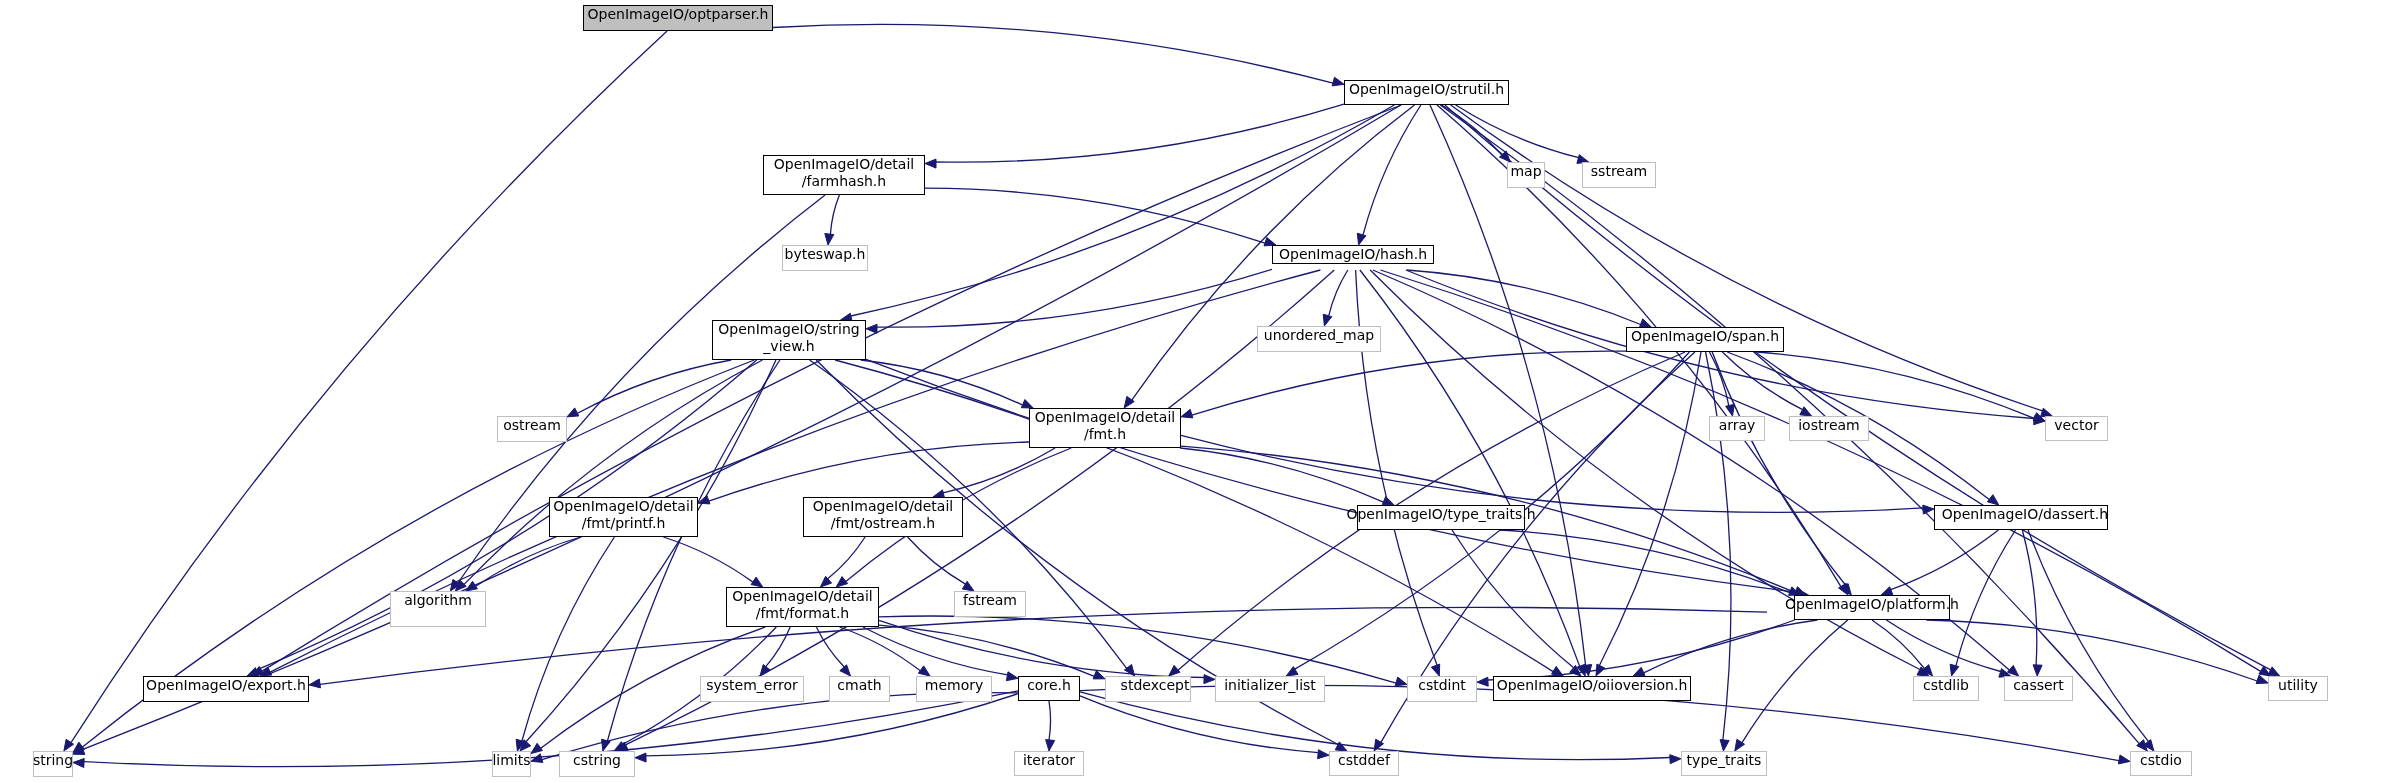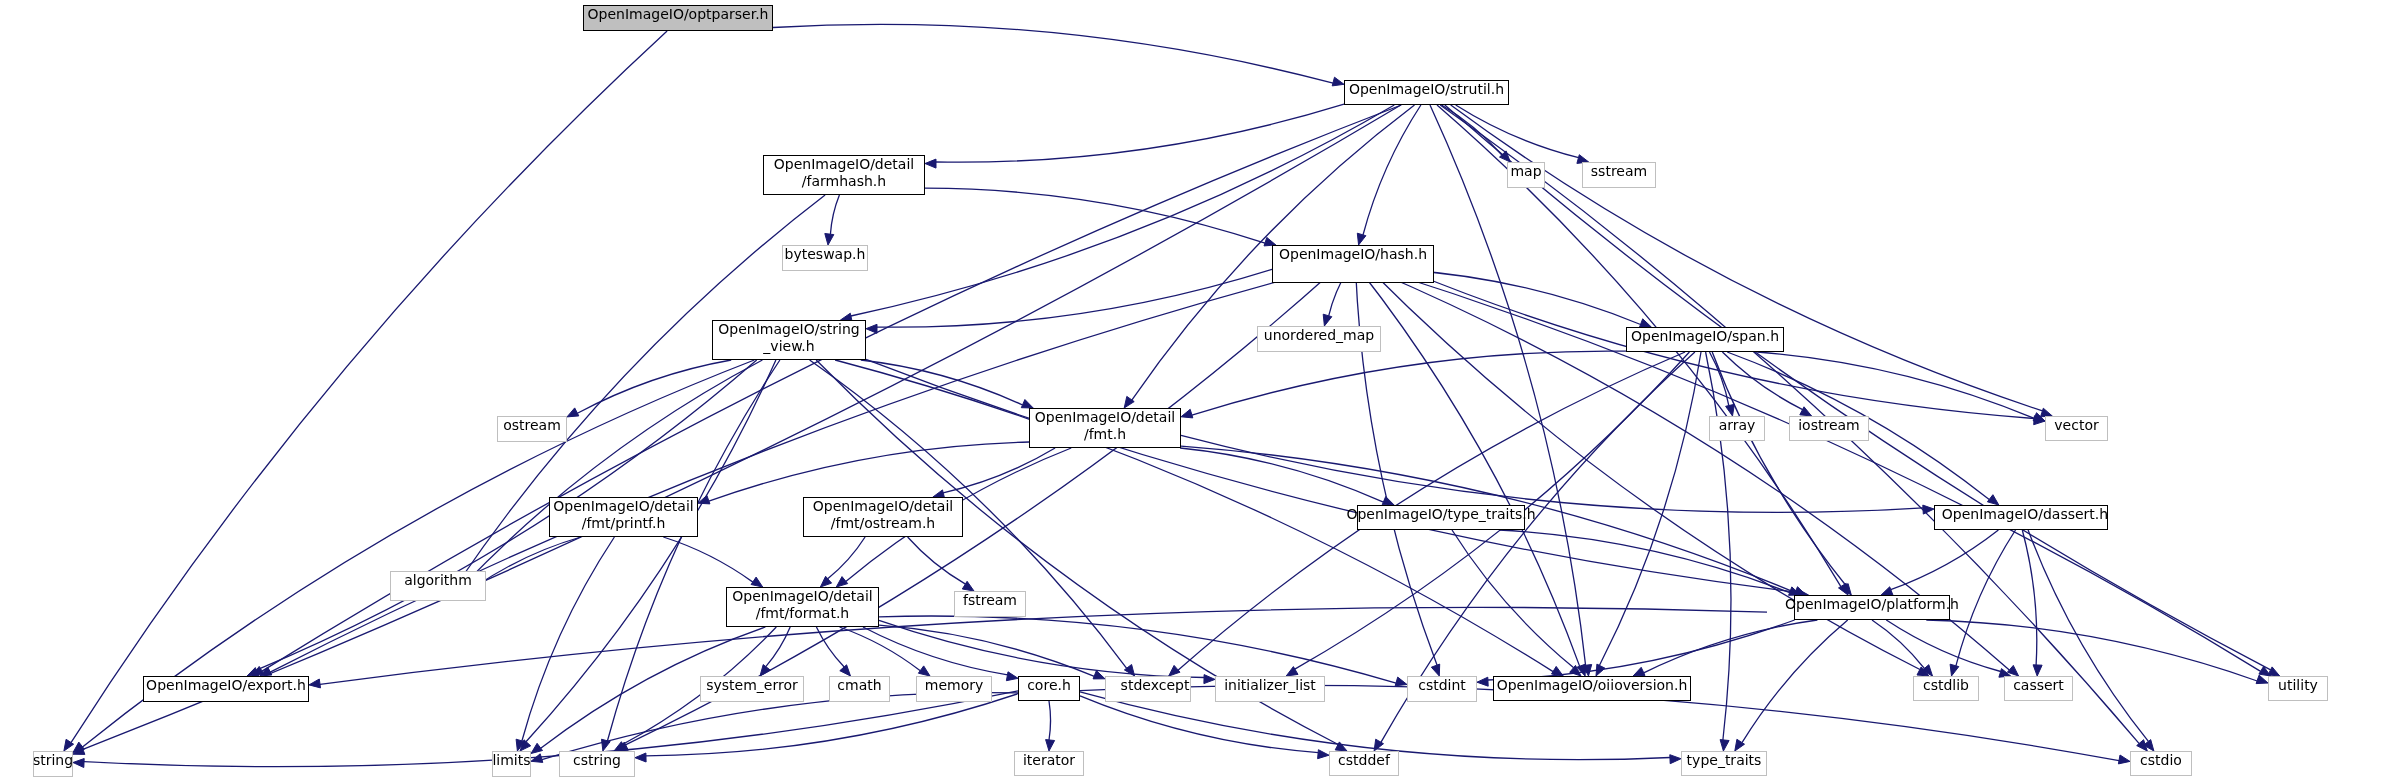--- a/index.html
+++ b/index.html
@@ -212,7 +212,7 @@
       <div class="node-box system" style="left: 1507px; top: 162px; width: 38px; height: 26px;"><span>map</span></div>
       <div class="node-box system" style="left: 1582px; top: 162px; width: 74px; height: 26px;"><span>sstream</span></div>
       <div class="node-box system" style="left: 782px; top: 245px; width: 86px; height: 26px;"><span>byteswap.h</span></div>
-      <div class="node-box local" style="left: 1272px; top: 245px; width: 162px; height: 38px;"><span>OpenImageIO/hash.h</span></div>
+      <div class="node-box local" style="left: 1272px; top: 245px; width: 162px; height: 19px;"><span>OpenImageIO/hash.h</span></div>
       <div class="node-box local" style="left: 712px; top: 320px; width: 154px; height: 40px;"><span>OpenImageIO/string
 _view.h</span></div>
       <div class="node-box system" style="left: 1257px; top: 326px; width: 124px; height: 26px;"><span>unordered_map</span></div>

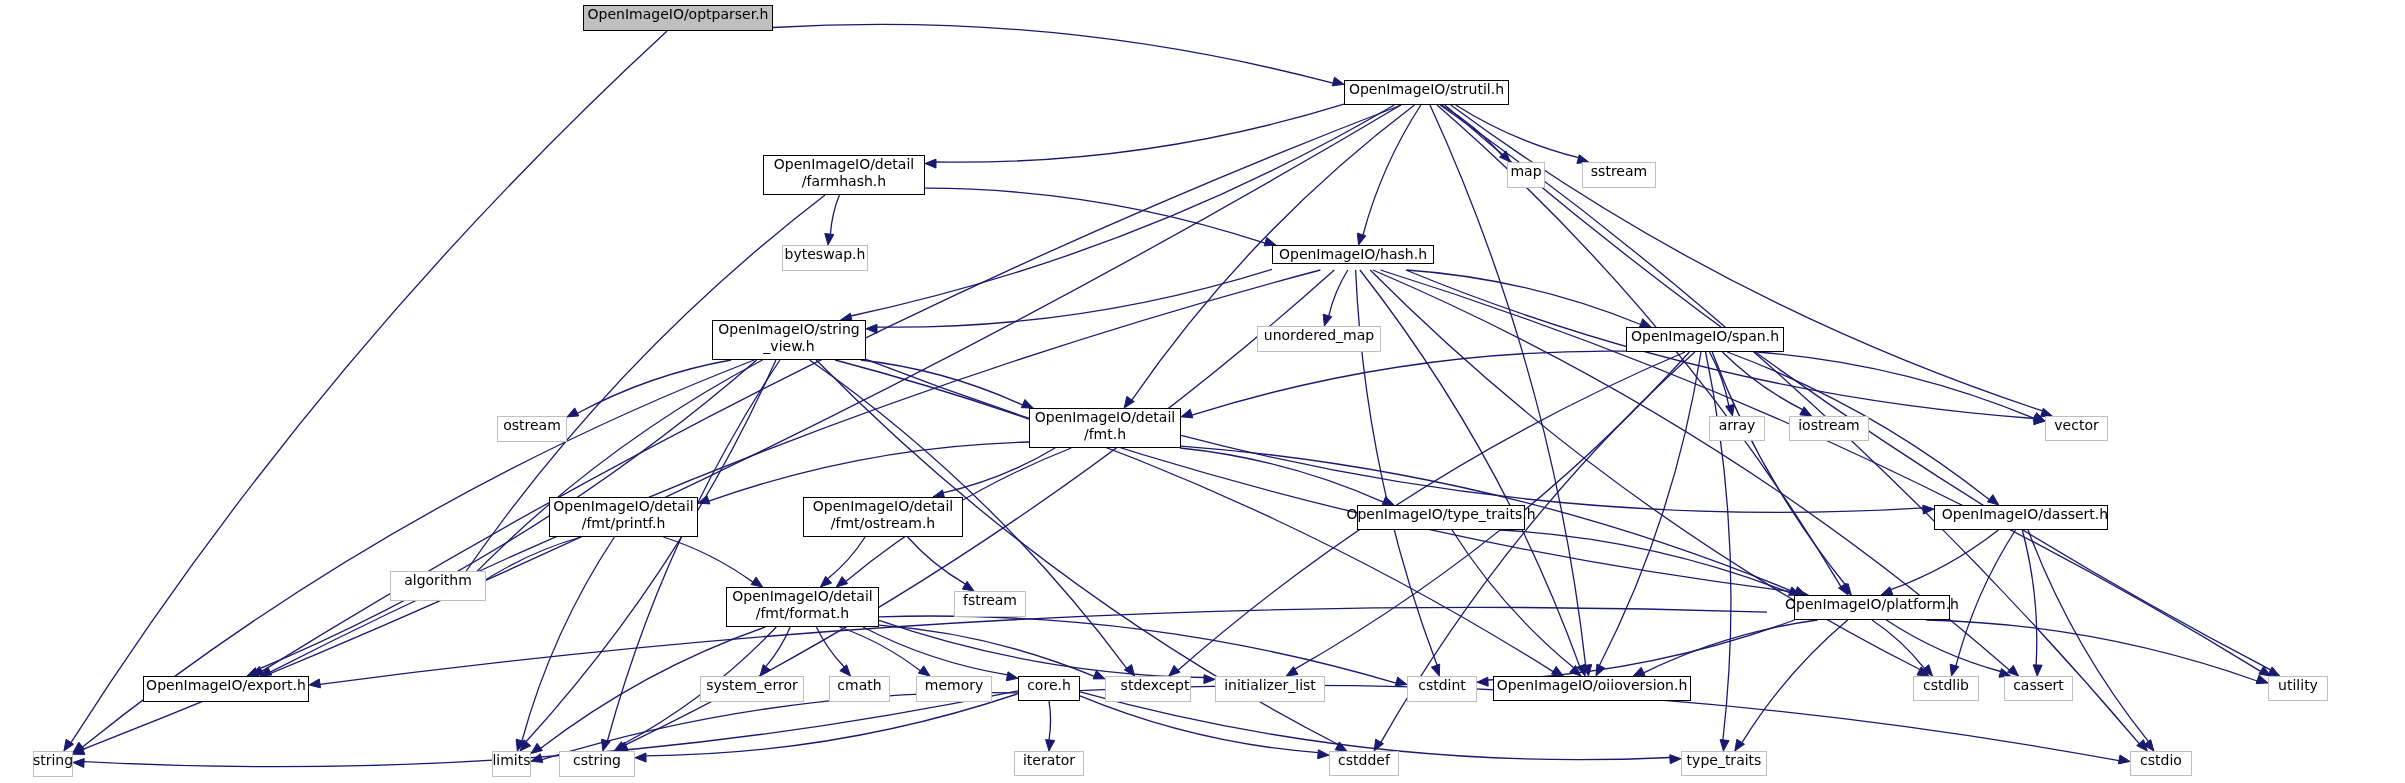--- a/index.html
+++ b/index.html
@@ -229,7 +229,7 @@
 /fmt/ostream.h</span></div>
       <div class="node-box local" style="left: 1357px; top: 505px; width: 168px; height: 25px;"><span>OpenImageIO/type_traits.h</span></div>
       <div class="node-box local" style="left: 1934px; top: 505px; width: 174px; height: 25px; padding-left: 8px;"><span>OpenImageIO/dassert.h</span></div>
-      <div class="node-box system" style="left: 390px; top: 571px; width: 96px; height: 30px;"><span>algorithm</span></div>
+      <div class="node-box system" style="left: 390px; top: 591px; width: 96px; height: 36px;"><span>algorithm</span></div>
       <div class="node-box system" style="left: 954px; top: 591px; width: 72px; height: 26px;"><span>fstream</span></div>
       <div class="node-box local" style="left: 726px; top: 587px; width: 153px; height: 40px;"><span>OpenImageIO/detail
 /fmt/format.h</span></div>

